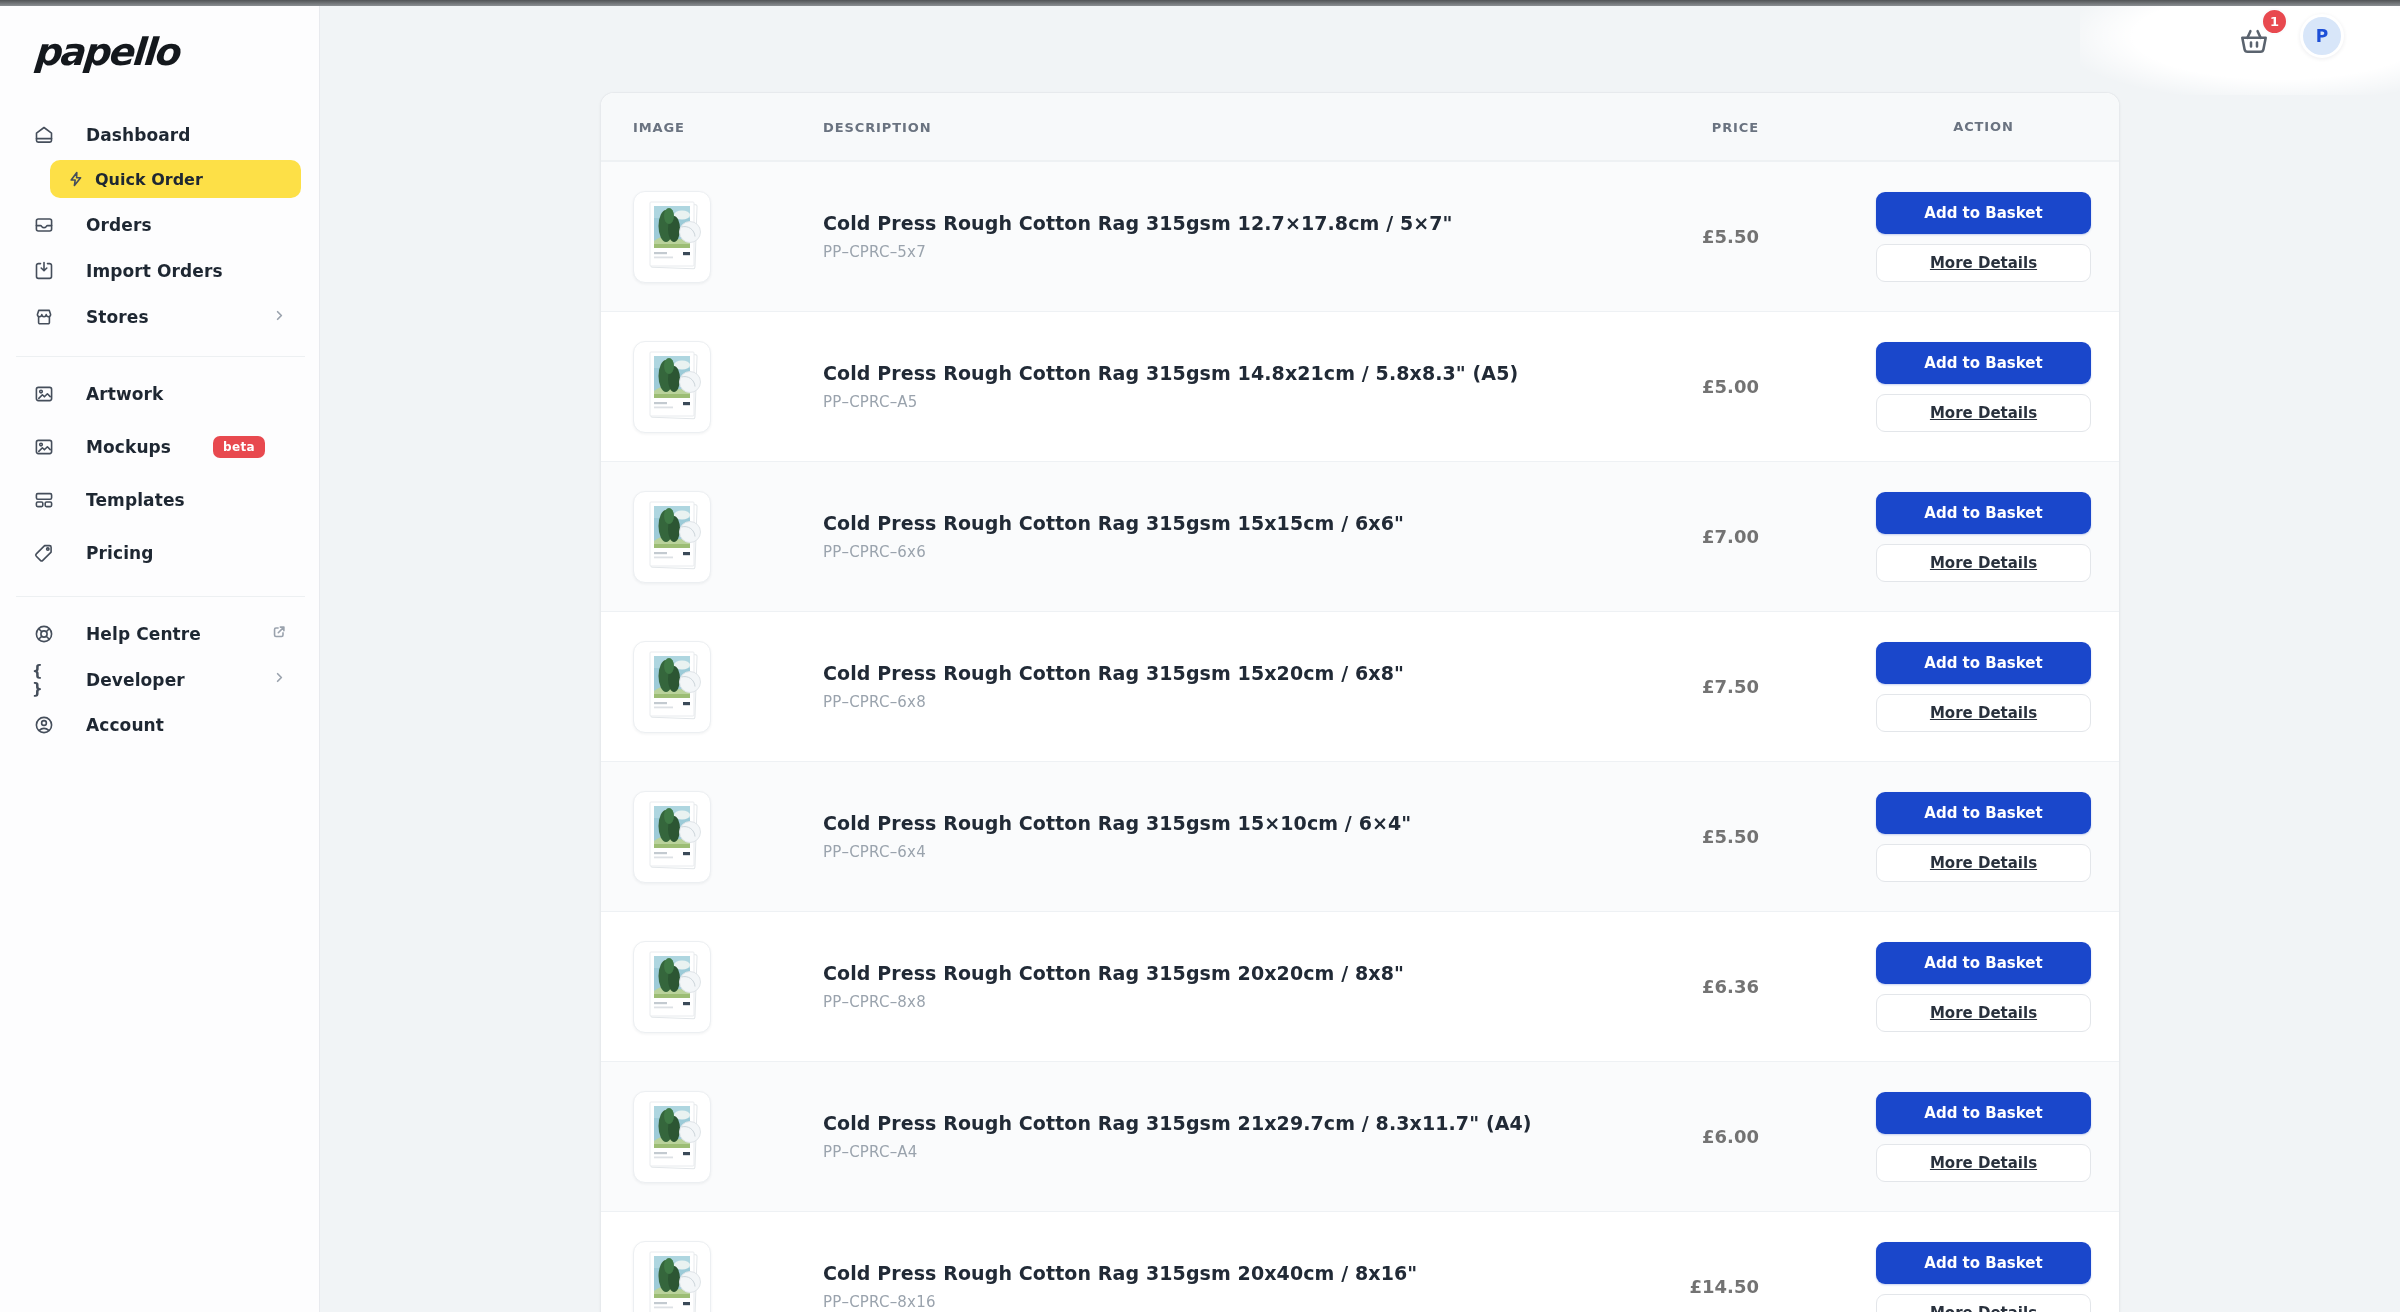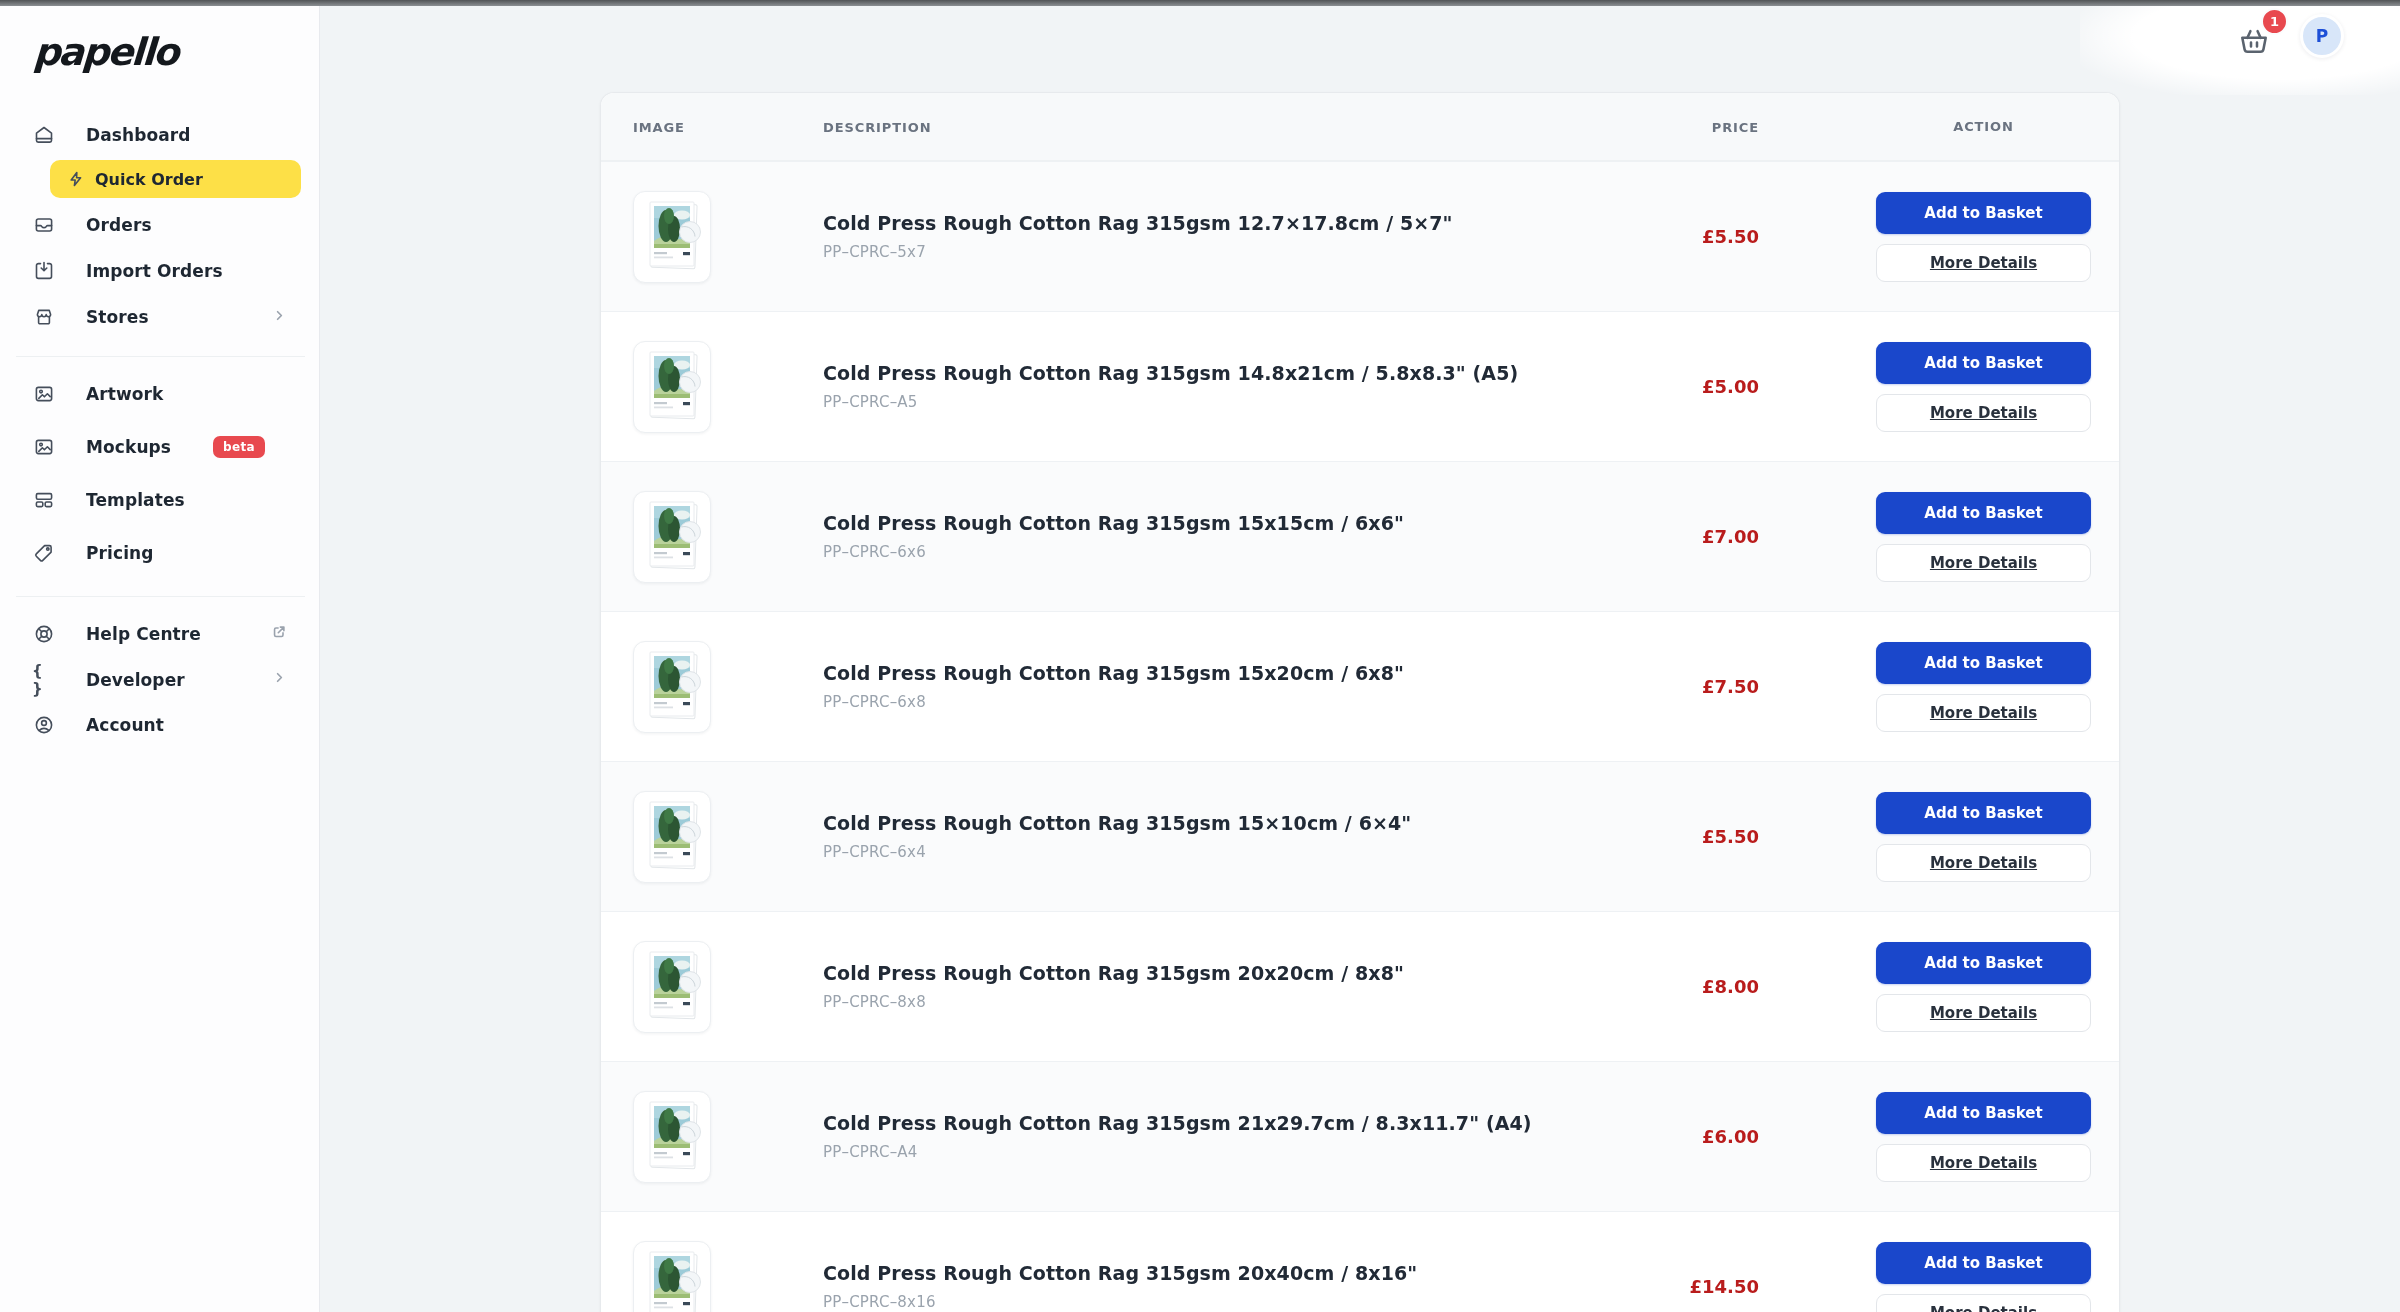--- a/index.html
+++ b/index.html
@@ -66,7 +66,7 @@
     box-shadow:0 1px 3px rgba(20,30,50,.06); display:flex; align-items:center; justify-content:center; }
   .pname { font-size:19px; font-weight:600; color:#212a36; letter-spacing:.1px; margin-bottom:9px; }
   .psku  { font-size:15px; color:#9aa3ad; letter-spacing:.2px; }
-  .price { font-size:18px; font-weight:600; color:#b91c1c; }
+  .price { font-size:18px; font-weight:600; color:#737373; }
   .actions { width:215px; display:flex; flex-direction:column; }
   .btn-add { width:215px; height:42px; background:#1a47cb; color:#fff; border:none; border-radius:9px;
     font-family:inherit; font-size:15px; font-weight:600; cursor:pointer; box-shadow:0 1px 2px rgba(26,71,203,.25); }

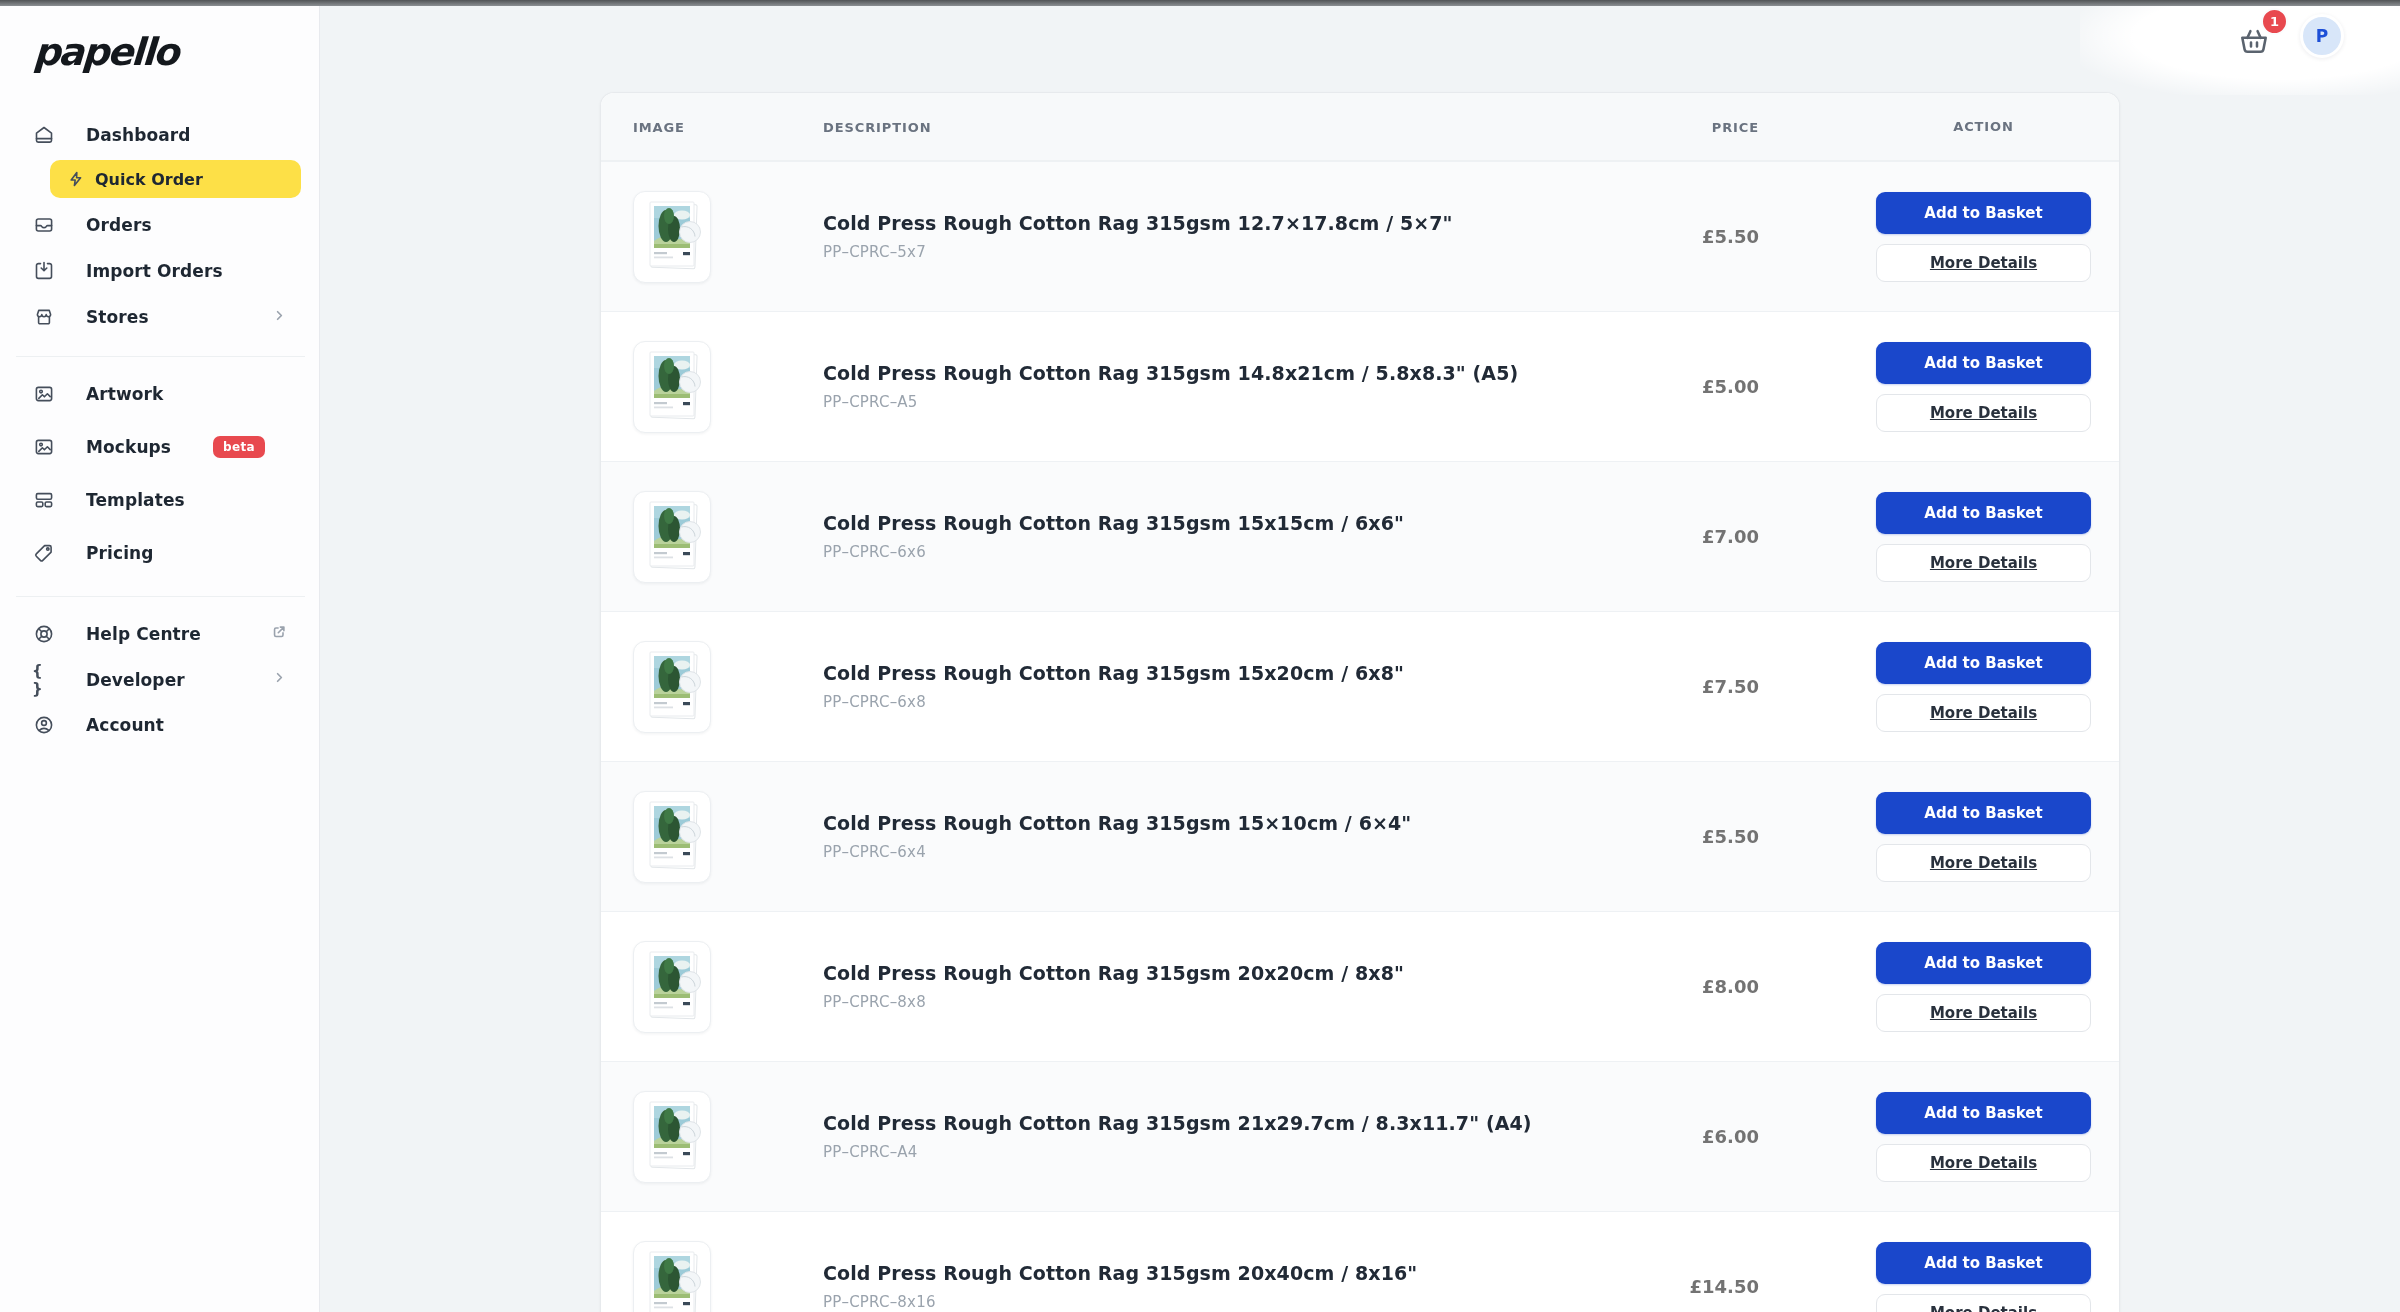--- a/index.html
+++ b/index.html
@@ -454,7 +454,7 @@
       <div class="pname">Cold Press Rough Cotton Rag 315gsm 20x20cm / 8x8"</div>
       <div class="psku">PP–CPRC–8x8</div>
     </div>
-    <div class="c-price"><span class="price">£8.00</span></div>
+    <div class="c-price"><span class="price">£6.36</span></div>
     <div class="c-act">
         <div class="actions">
       <button class="btn-add">Add to Basket</button>

